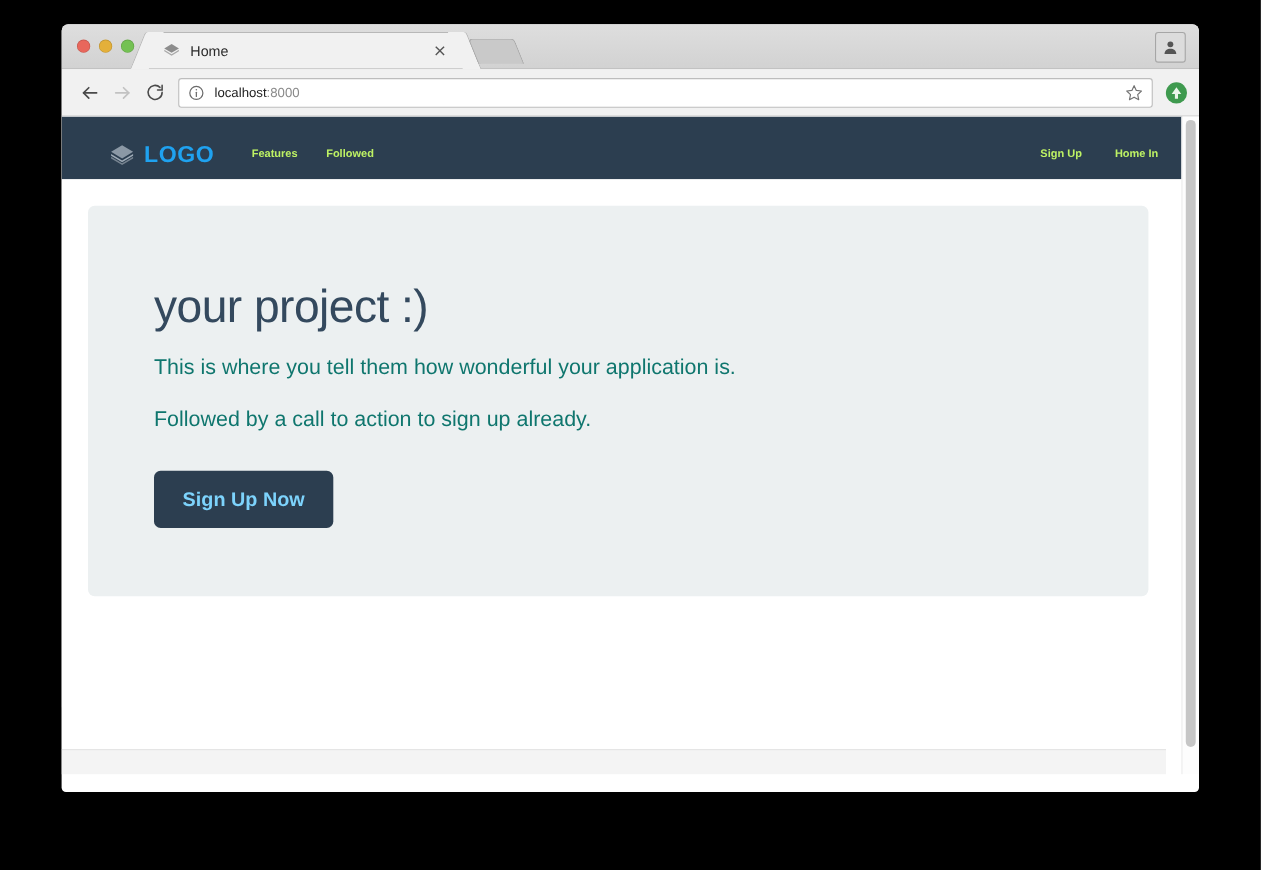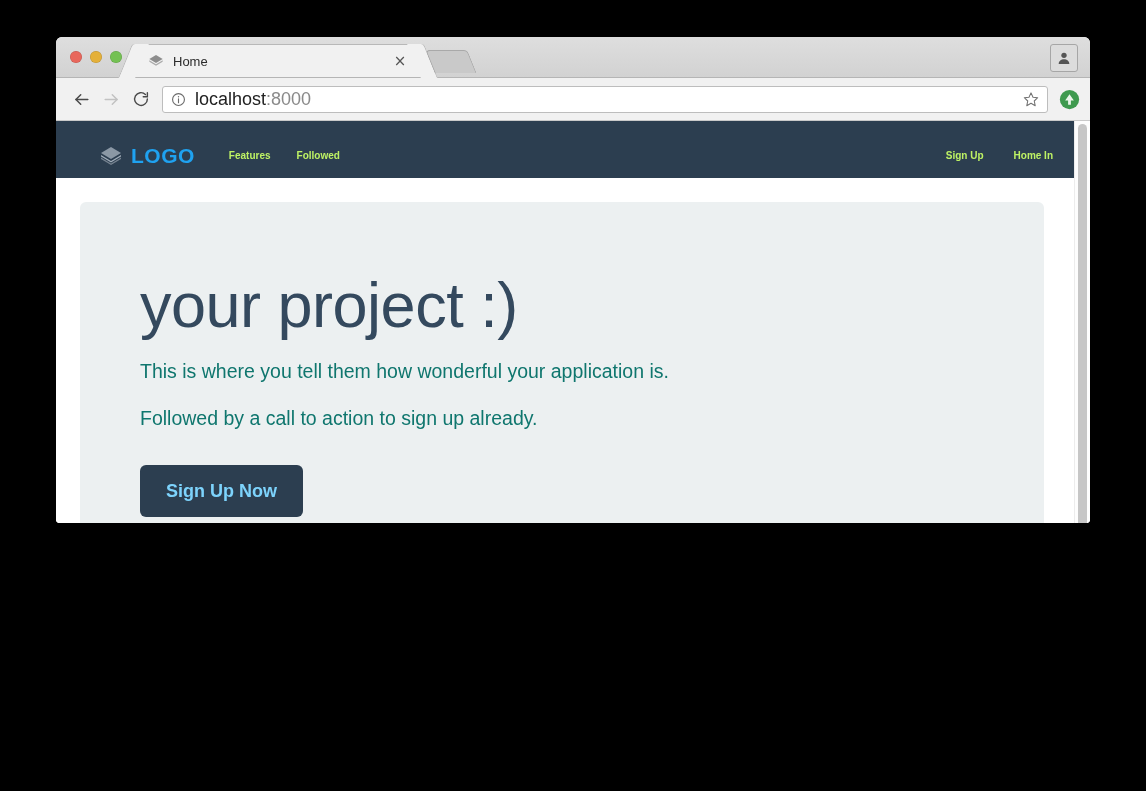--- a/index.html
+++ b/index.html
@@ -16,9 +16,9 @@
   #browser-window {
     position: absolute;
     left: 56px;
-    top: 37px;
+    top: 22px;
     width: 1034px;
-    height: 486px;
+    height: 698px;
     background: #ffffff;
     border-radius: 6px 6px 4px 4px;
     overflow: hidden;

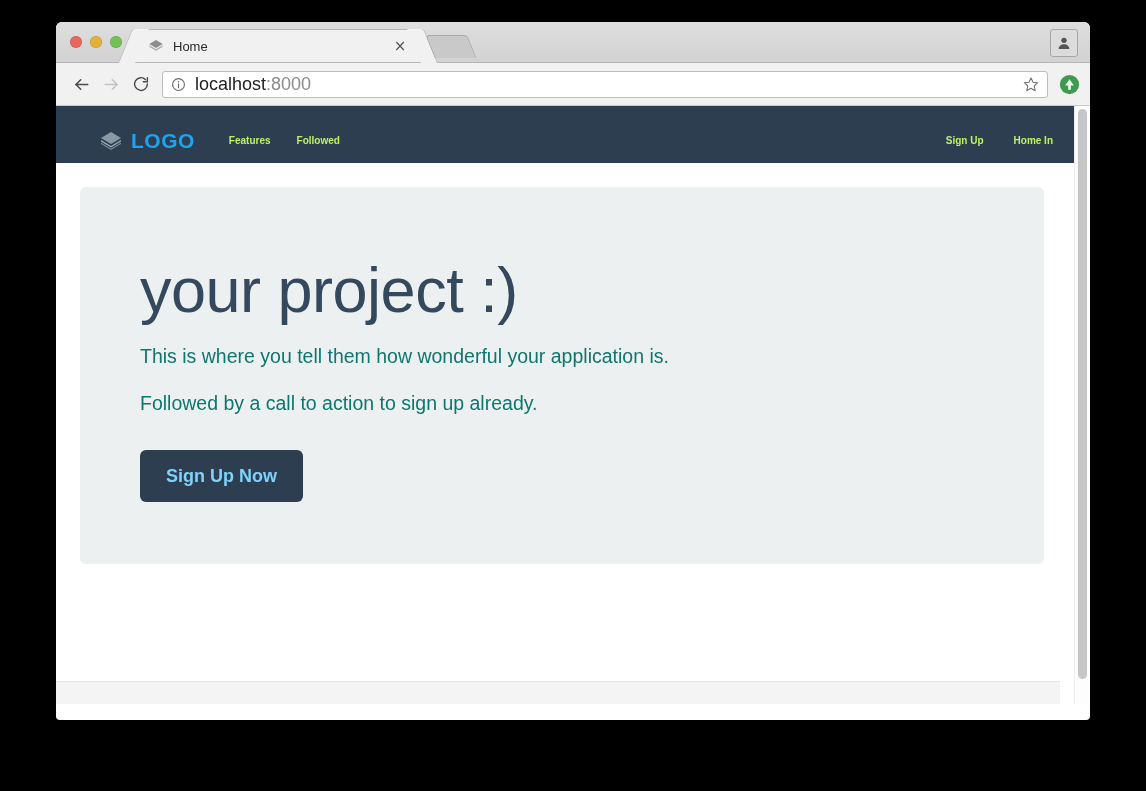--- a/index.html
+++ b/index.html
@@ -160,7 +160,7 @@
   }
   #url-info-icon { flex: 0 0 16px; margin-right: 8px; display:flex; }
   #url-text {
-    font-size: 18px;
+    font-size: 12px;
     color: #222;
     white-space: nowrap;
     overflow: hidden;

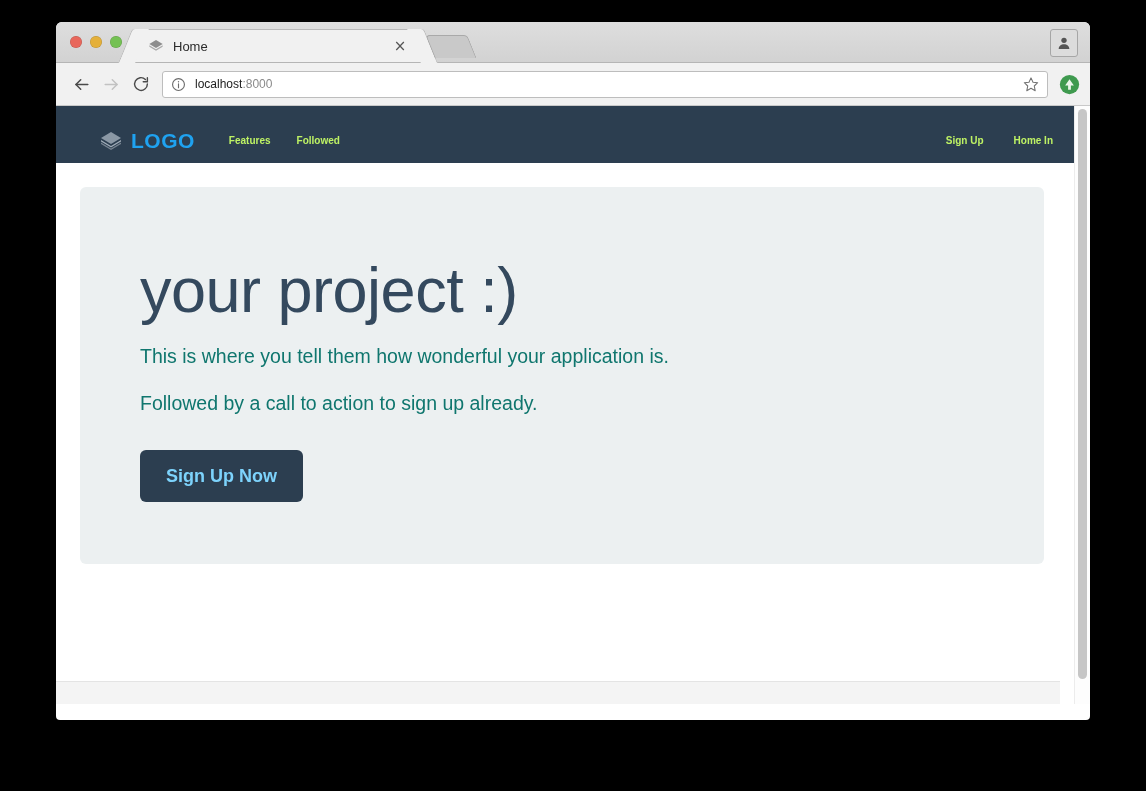--- a/index.html
+++ b/index.html
@@ -232,7 +232,7 @@
   }
   #hero-title {
     margin: 0 0 6px 0;
-    font-size: 63px;
+    font-size: 42px;
     font-weight: 300;
     color: #34495e;
     line-height: 1.05;

